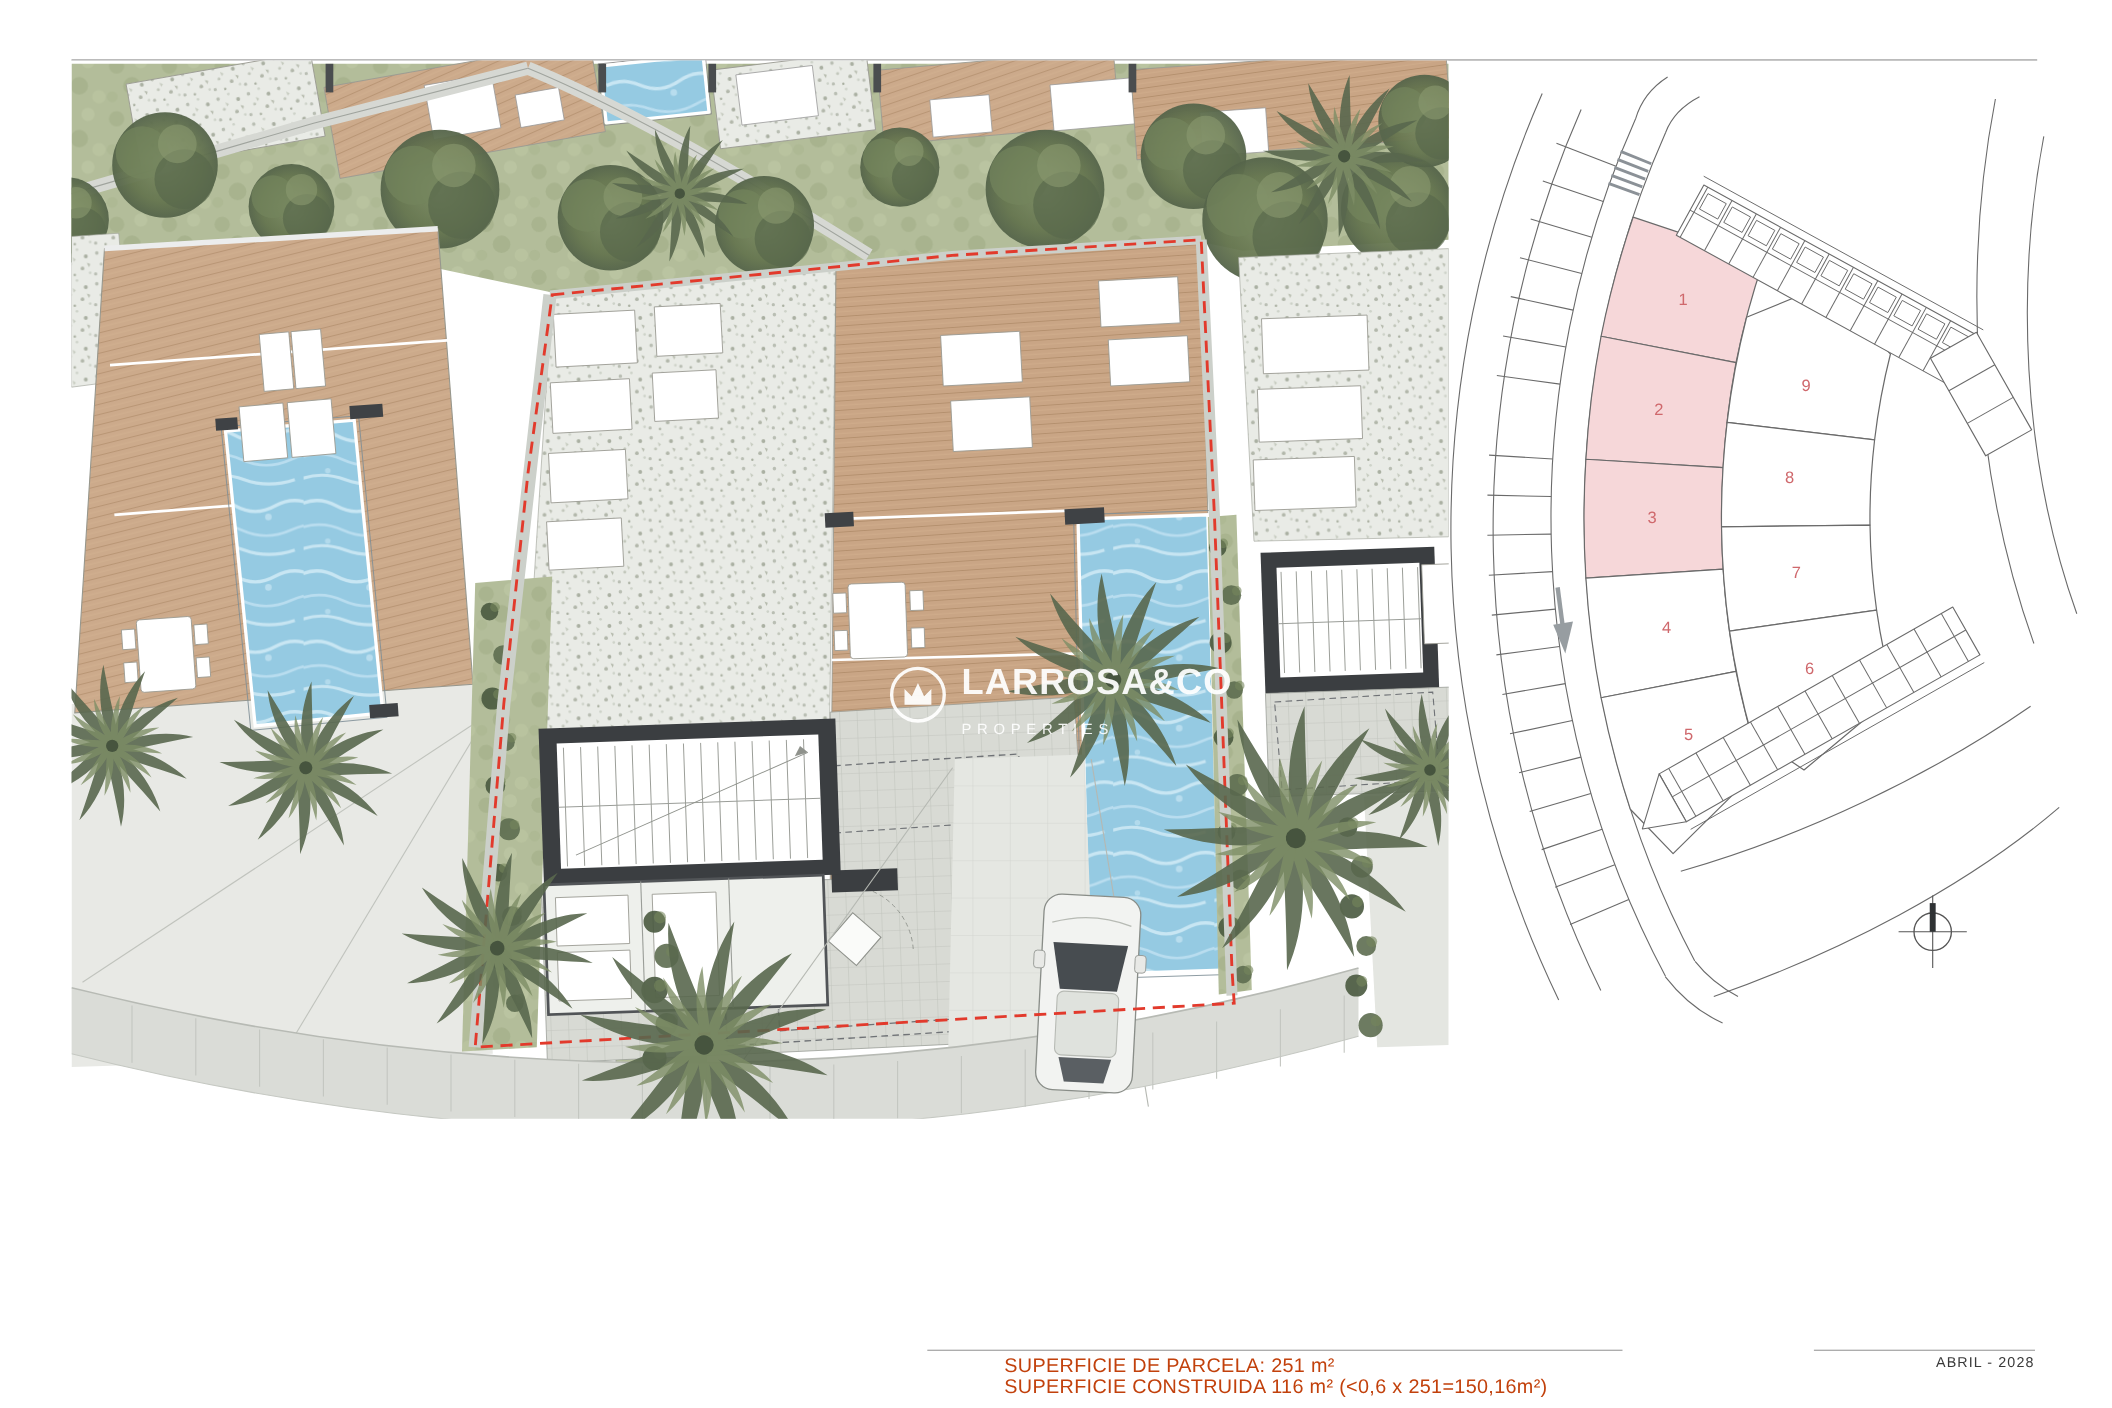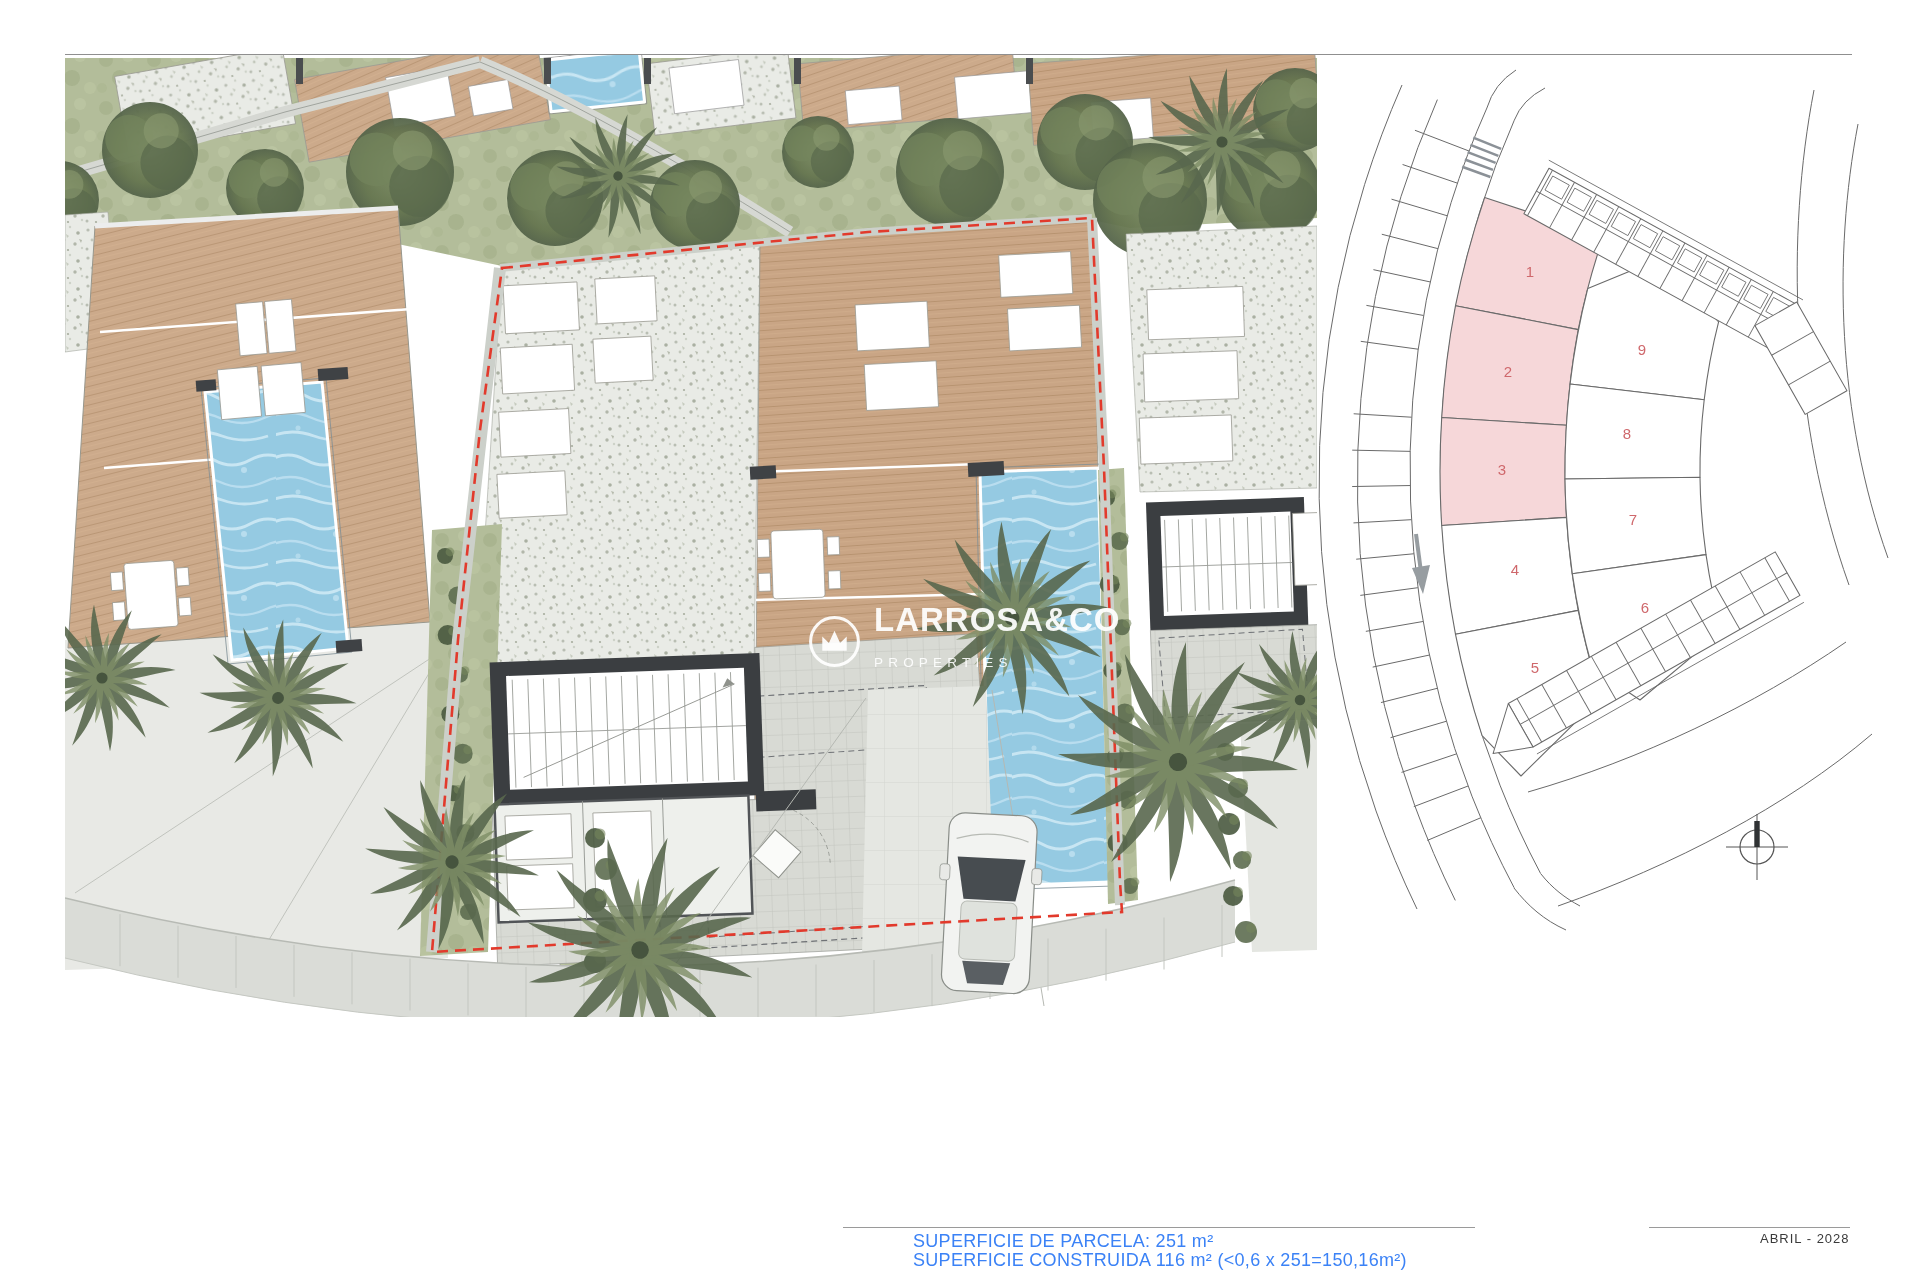--- a/index.html
+++ b/index.html
@@ -9,7 +9,7 @@
   svg text{font-family:"Liberation Sans",sans-serif;}
   .plan-svg{position:absolute;left:0;top:0;}
   
-  .watermark{position:absolute;left:806px;top:603px;display:flex;align-items:flex-end;gap:11px;}
+  .watermark{position:absolute;left:806px;top:603px;display:flex;align-items:flex-start;gap:11px;}
   .wm-logo{width:57px;height:57px;flex:0 0 auto;}
   .wm-name{font-size:33px;font-weight:700;color:rgba(255,255,255,.93);letter-spacing:1px;line-height:1;}
   .wm-tag{font-size:13.5px;font-weight:400;color:rgba(255,255,255,.9);letter-spacing:5.2px;margin-top:20px;line-height:1;}

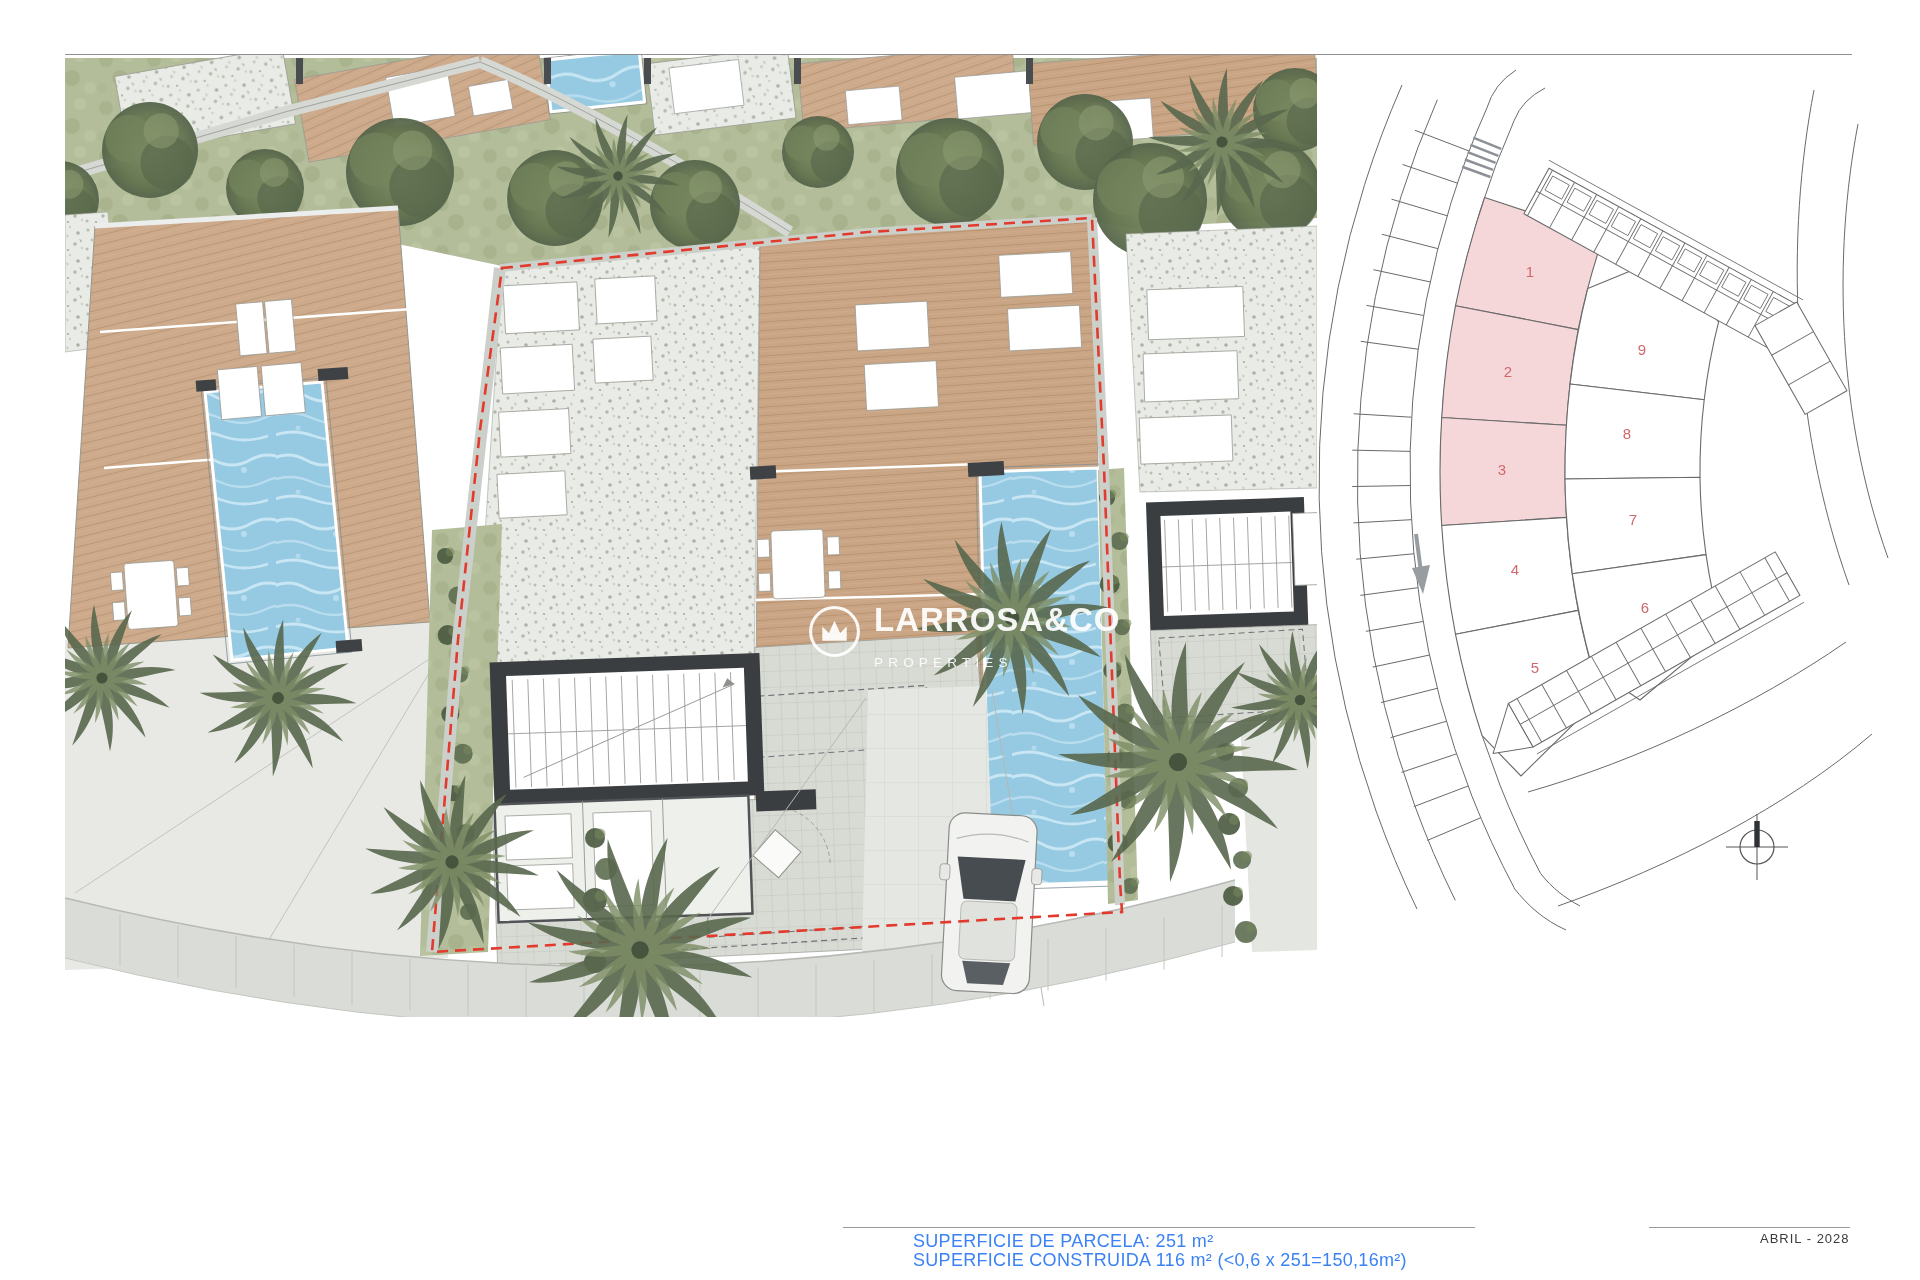--- a/index.html
+++ b/index.html
@@ -15,7 +15,7 @@
   .wm-tag{font-size:13.5px;font-weight:400;color:rgba(255,255,255,.9);letter-spacing:5.2px;margin-top:20px;line-height:1;}
   
   .sep-line{position:absolute;left:843px;top:1227px;width:632px;height:1px;background:#9a9a9a;}
-  .titles{position:absolute;left:913px;top:1232px;color:#3b82f6;font-size:18px;line-height:19px;letter-spacing:.3px;}
+  .titles{position:absolute;left:913px;top:1232px;color:#c2410c;font-size:18px;line-height:19px;letter-spacing:.3px;}
   .date-sep{position:absolute;left:1649px;top:1227px;width:201px;height:1px;background:#9a9a9a;}
   .date-txt{position:absolute;left:1760px;top:1231px;color:#3a3a3a;font-size:13px;letter-spacing:1px;}
   .kp-num{font-size:15px;}

